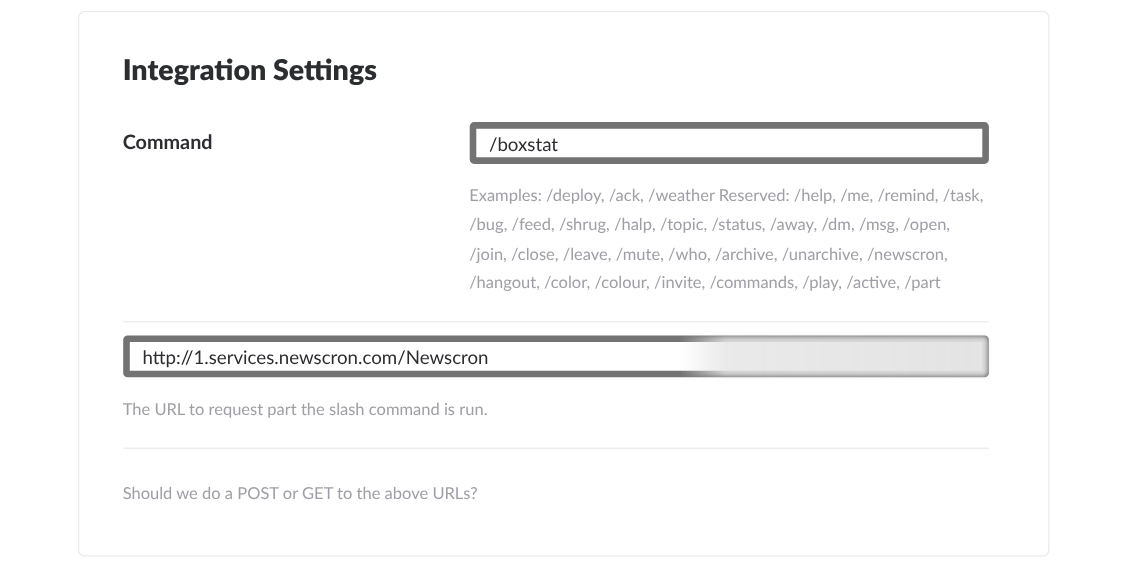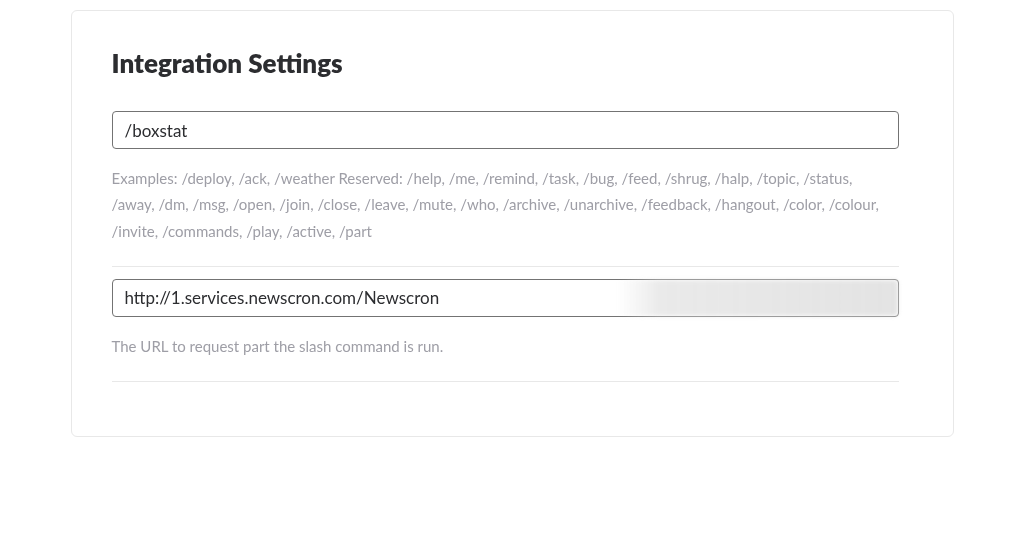--- a/index.html
+++ b/index.html
@@ -131,6 +131,9 @@
   <h1 class="page-title">Integration Settings</h1>
 
   <div class="form-row">
+    <div class="form-label-col">
+      <span class="form-label">Command</span>
+    </div>
     <div class="form-field-col">
       <input type="text" class="text-input" value="/boxstat" style="">
       <div class="help-text">Examples: /deploy, /ack, /weather Reserved: /help, /me, /remind, /task, /bug, /feed, /shrug, /halp, /topic, /status, /away, /dm, /msg, /open, /join, /close, /leave, /mute, /who, /archive, /unarchive, /feedback, /hangout, /color, /colour, /invite, /commands, /play, /active, /part</div>

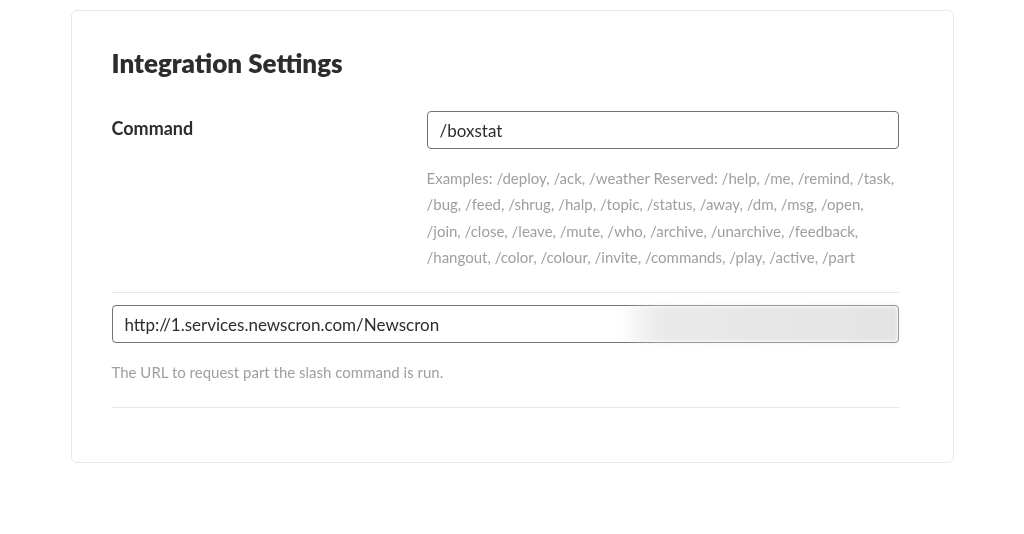--- a/index.html
+++ b/index.html
@@ -51,7 +51,7 @@
     .text-input {
       width: 100%;
       height: 38px;
-      border: 1px solid #737373;
+      border: 6px solid #737373;
       border-radius: 4px;
       padding: 0 12px;
       font-size: 17px;

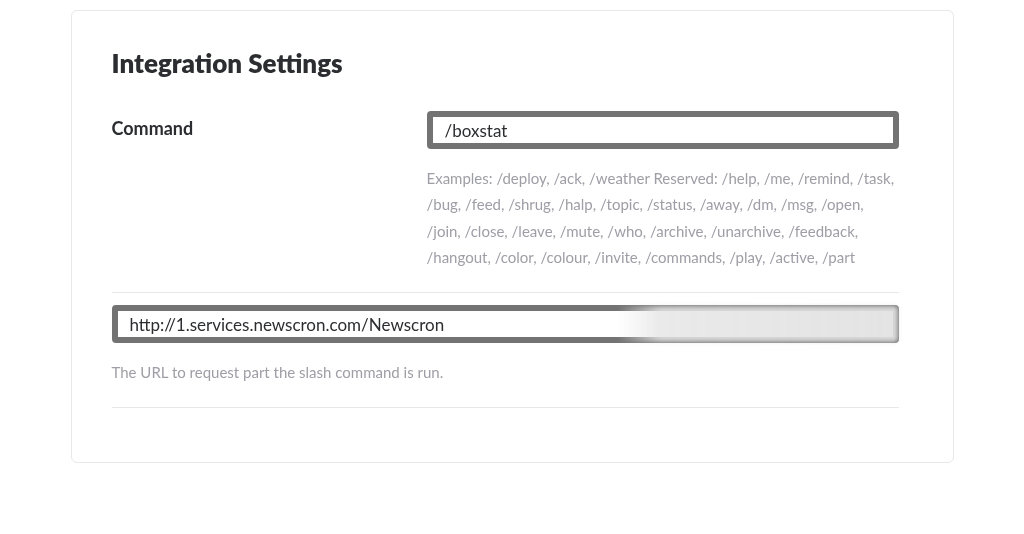--- a/index.html
+++ b/index.html
@@ -136,7 +136,7 @@
     </div>
     <div class="form-field-col">
       <input type="text" class="text-input" value="/boxstat" style="">
-      <div class="help-text">Examples: /deploy, /ack, /weather Reserved: /help, /me, /remind, /task, /bug, /feed, /shrug, /halp, /topic, /status, /away, /dm, /msg, /open, /join, /close, /leave, /mute, /who, /archive, /unarchive, /feedback, /hangout, /color, /colour, /invite, /commands, /play, /active, /part</div>
+      <div class="help-text">Examples: /deploy, /ack, /weather Reserved: /help, /me, /remind, /task, /bug, /feed, /shrug, /halp, /topic, /status, /away, /dm, /msg, /open, /join, /close, /leave, /mute, /who, /archive, /unarchive, /newscron, /hangout, /color, /colour, /invite, /commands, /play, /active, /part</div>
     </div>
   </div>
 

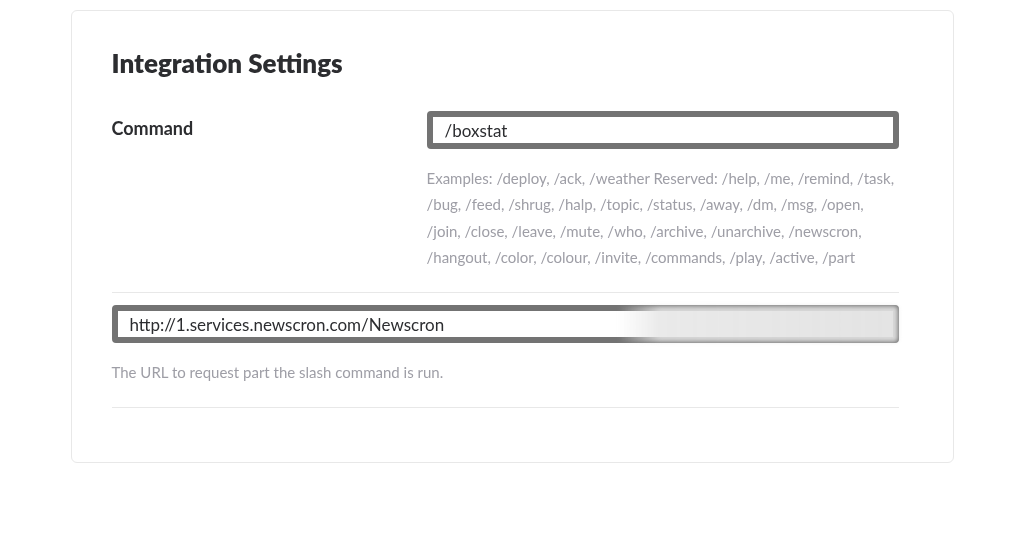--- a/index.html
+++ b/index.html
@@ -152,6 +152,7 @@
 
   <div class="form-row">
     <div class="form-field-col">
+      <div class="help-text">Should we do a POST or GET to the above URLs?</div>
     </div>
   </div>
 

